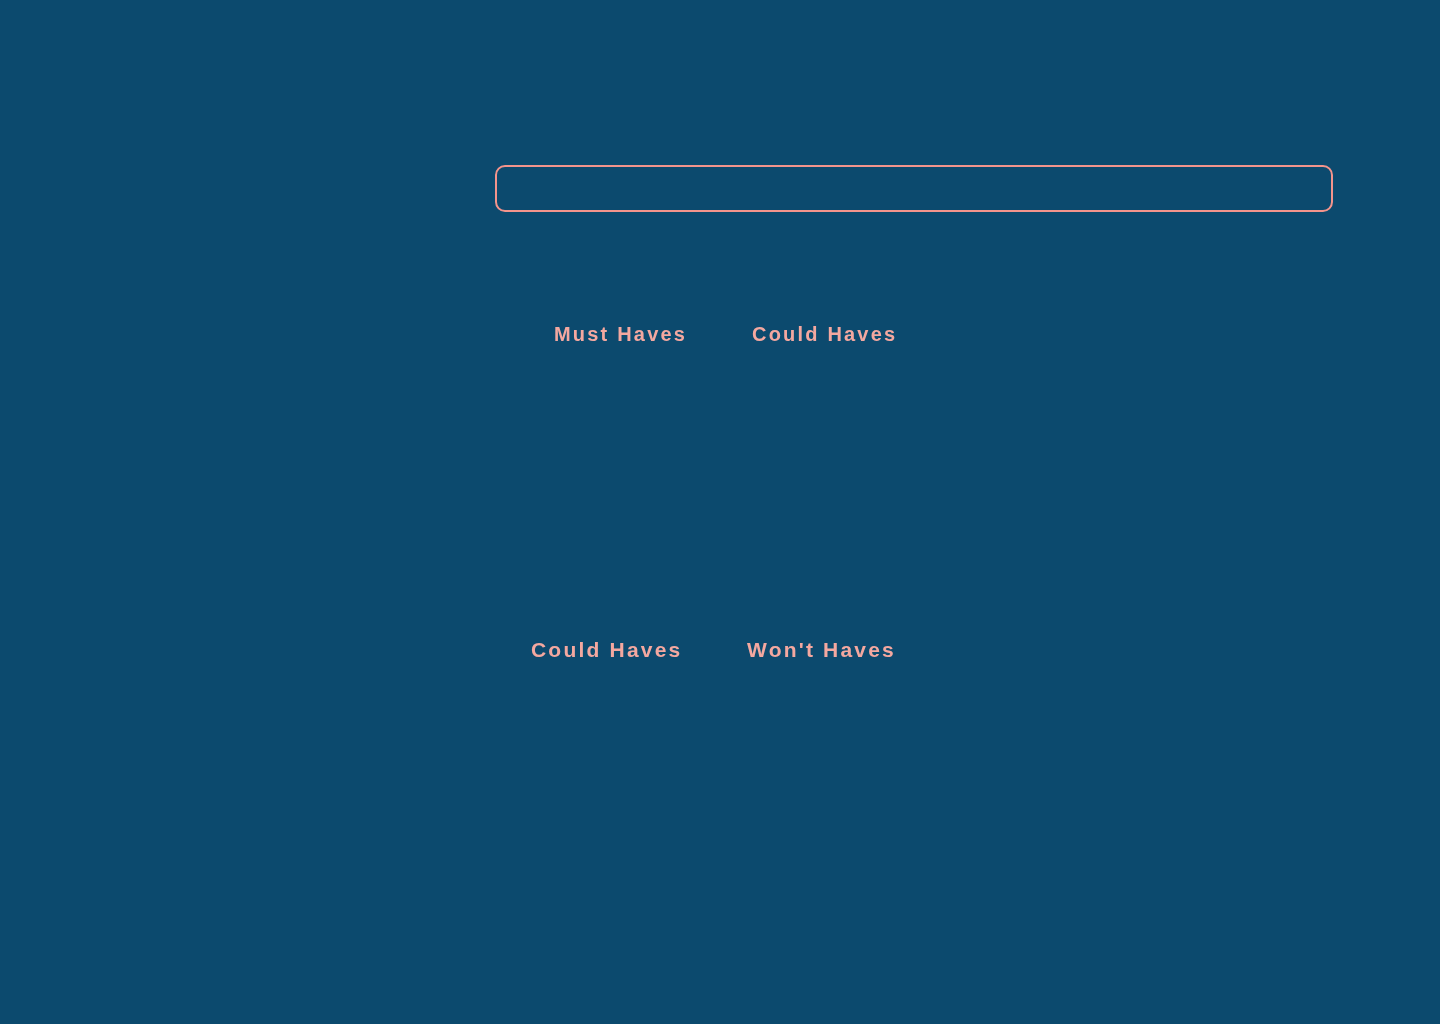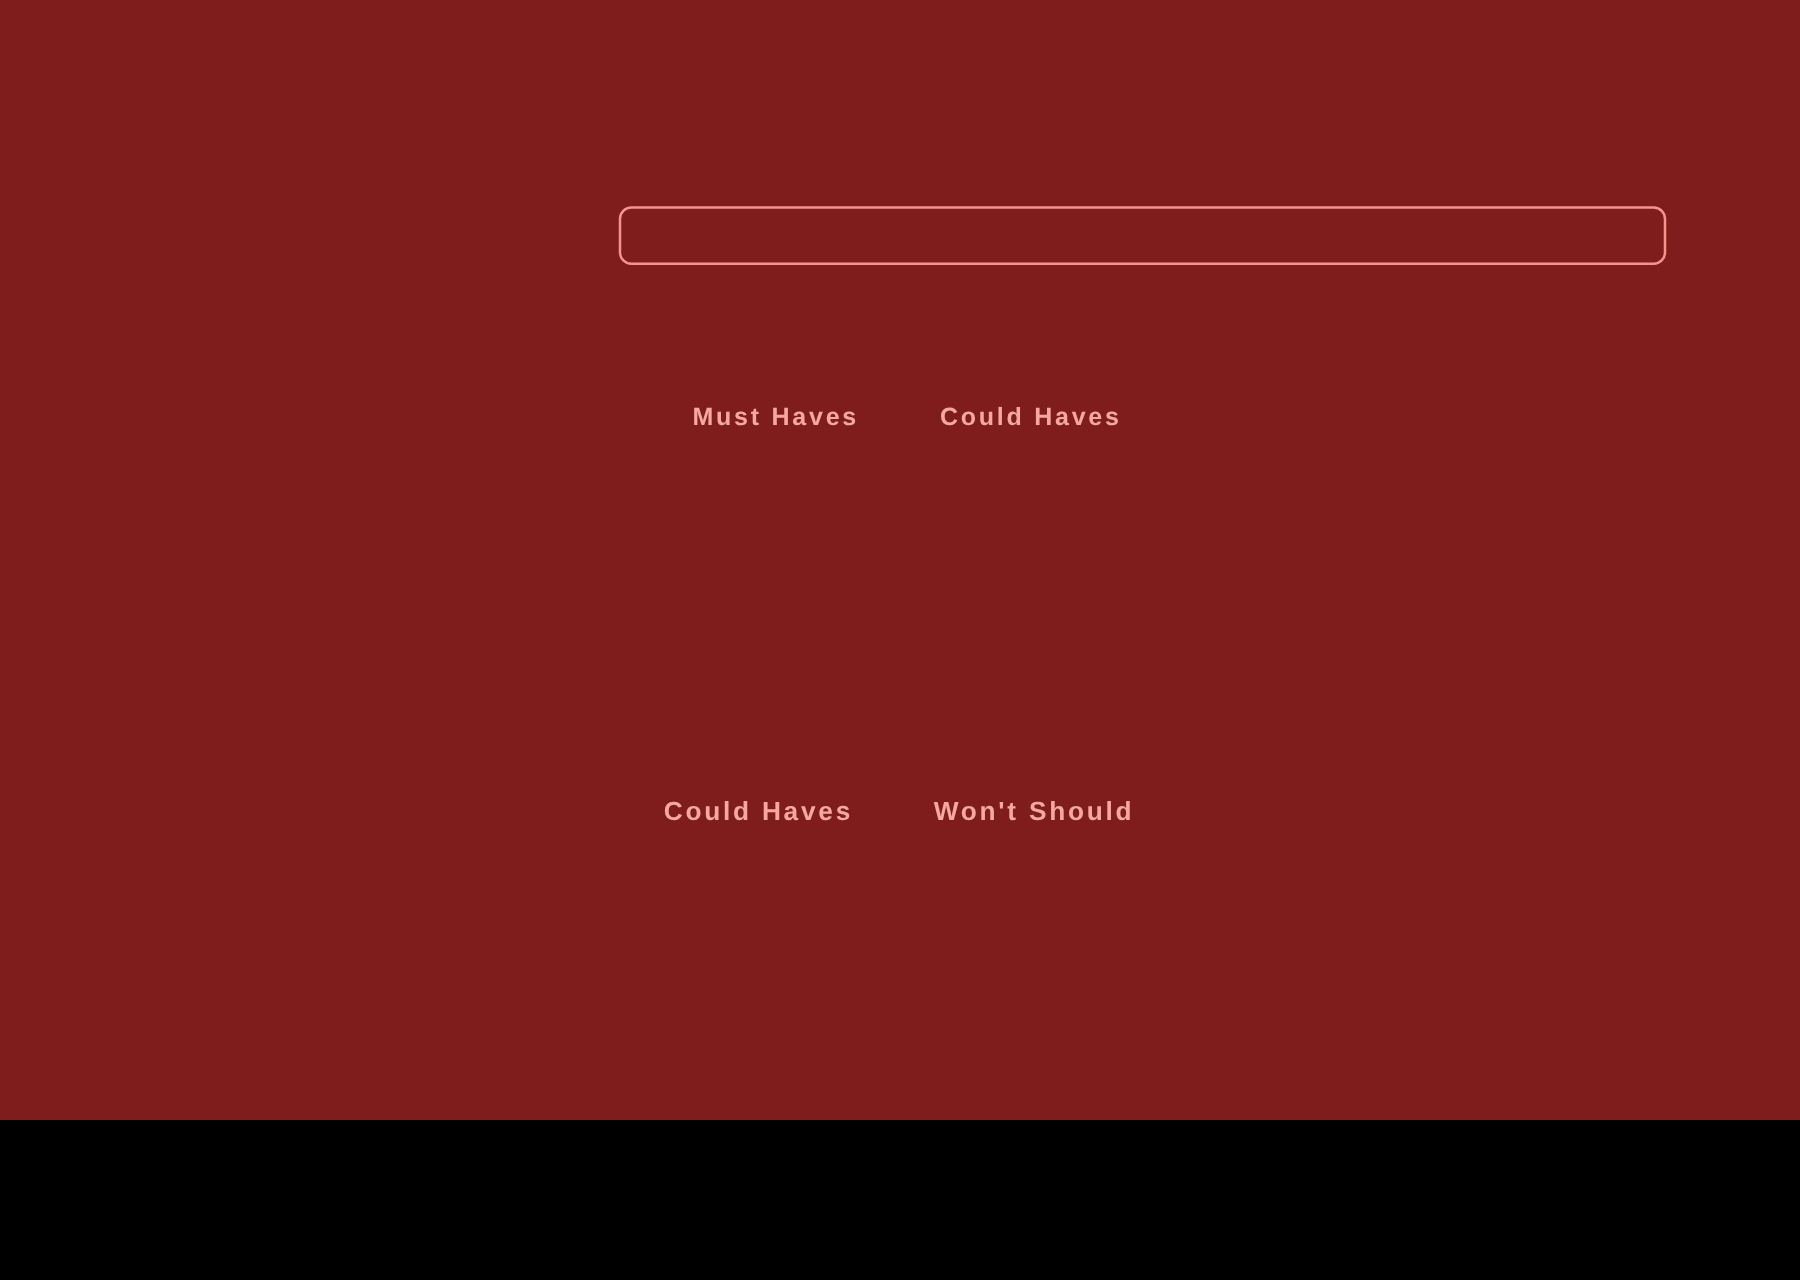--- a/index.html
+++ b/index.html
@@ -15,8 +15,8 @@
   .canvas {
     position: relative;
     width: 1440px;
-    height: 896px;
-    background: #7f1d1d;
+    height: 1024px;
+    background: #0c4a6e;
   }
   
   .input-box {

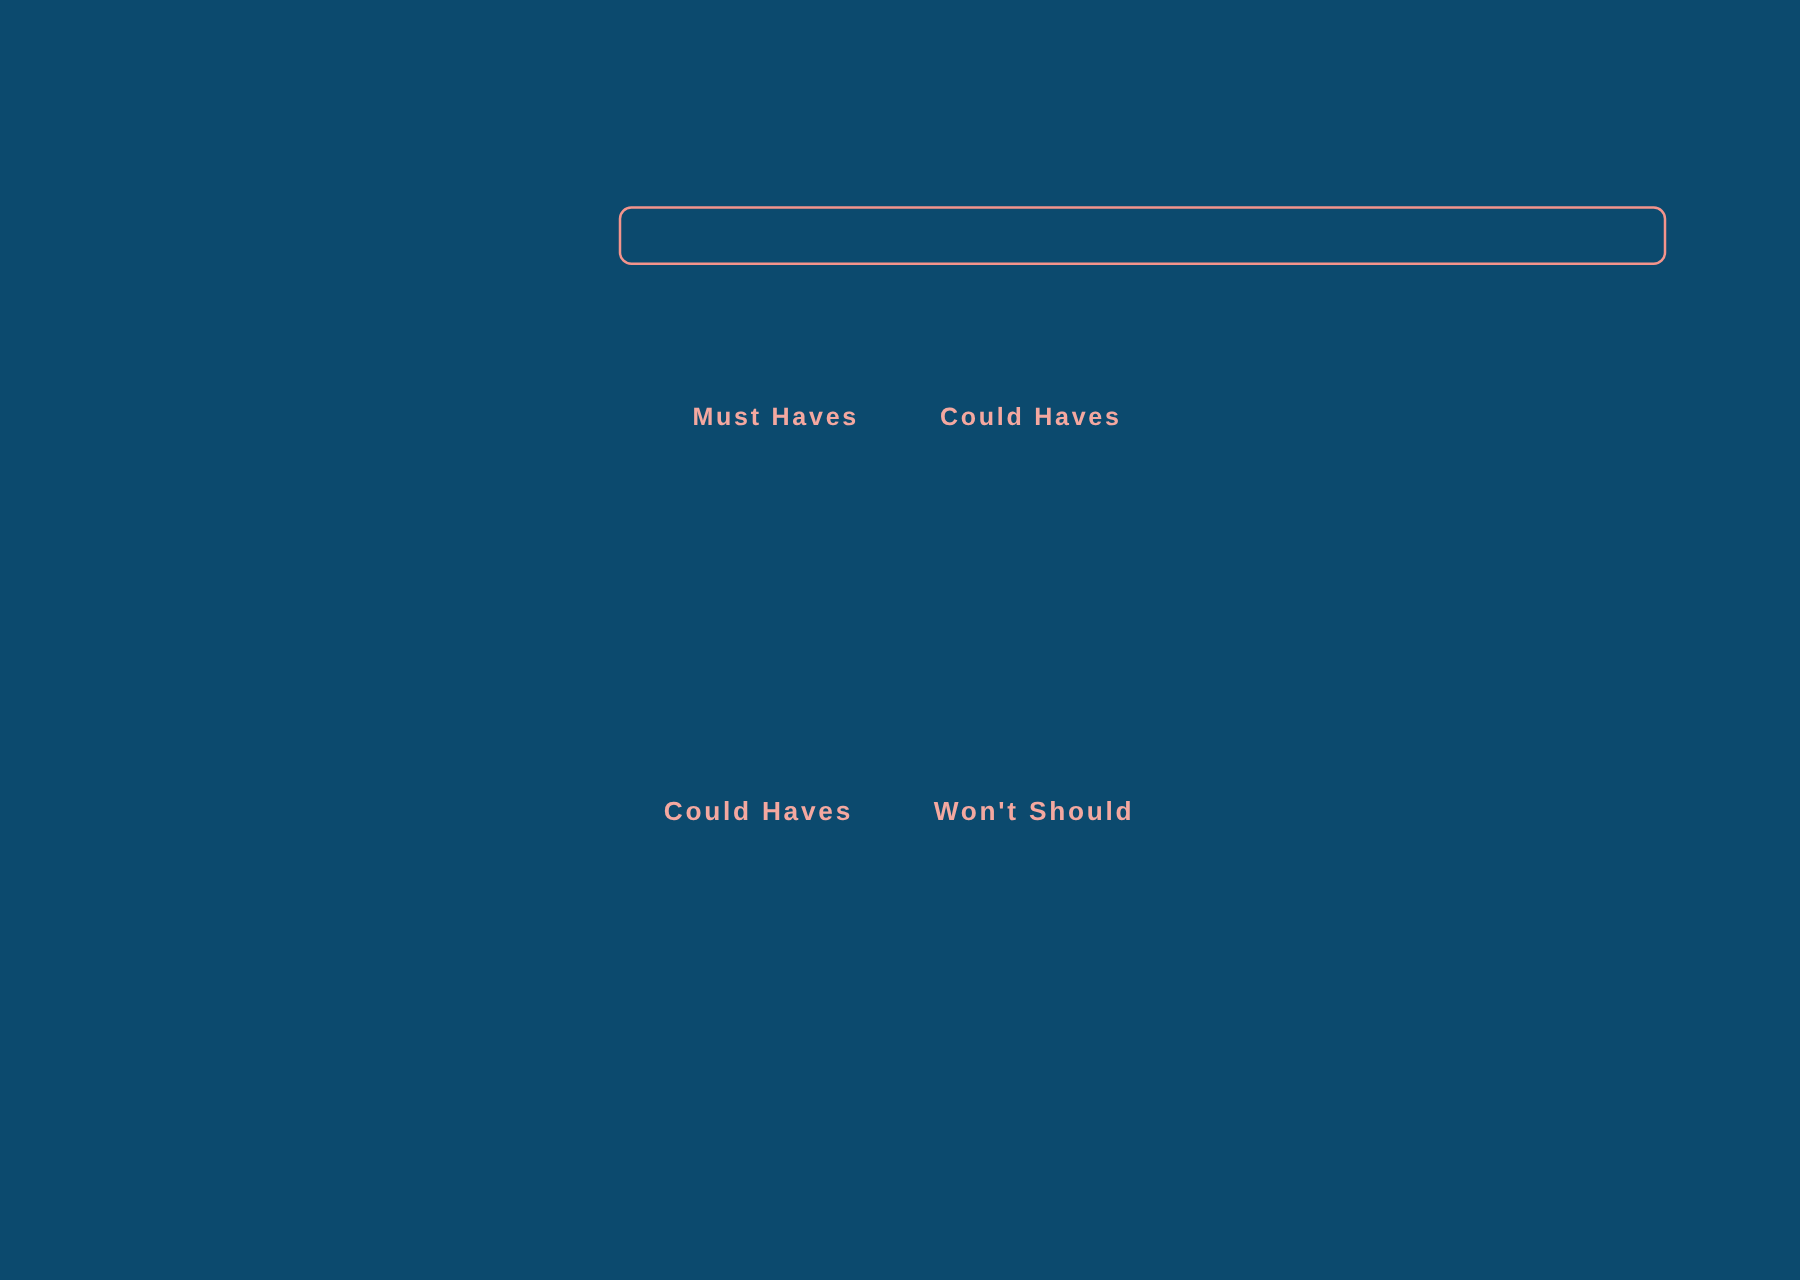--- a/index.html
+++ b/index.html
@@ -92,7 +92,7 @@
 
   <div class="quad-label quad-could">Could Haves</div>
 
-  <div class="quad-label quad-wont">Won't Should</div>
+  <div class="quad-label quad-wont">Won't Haves</div>
 
   <div class="drop-zone zone-must"></div>
   <div class="drop-zone zone-should"></div>

